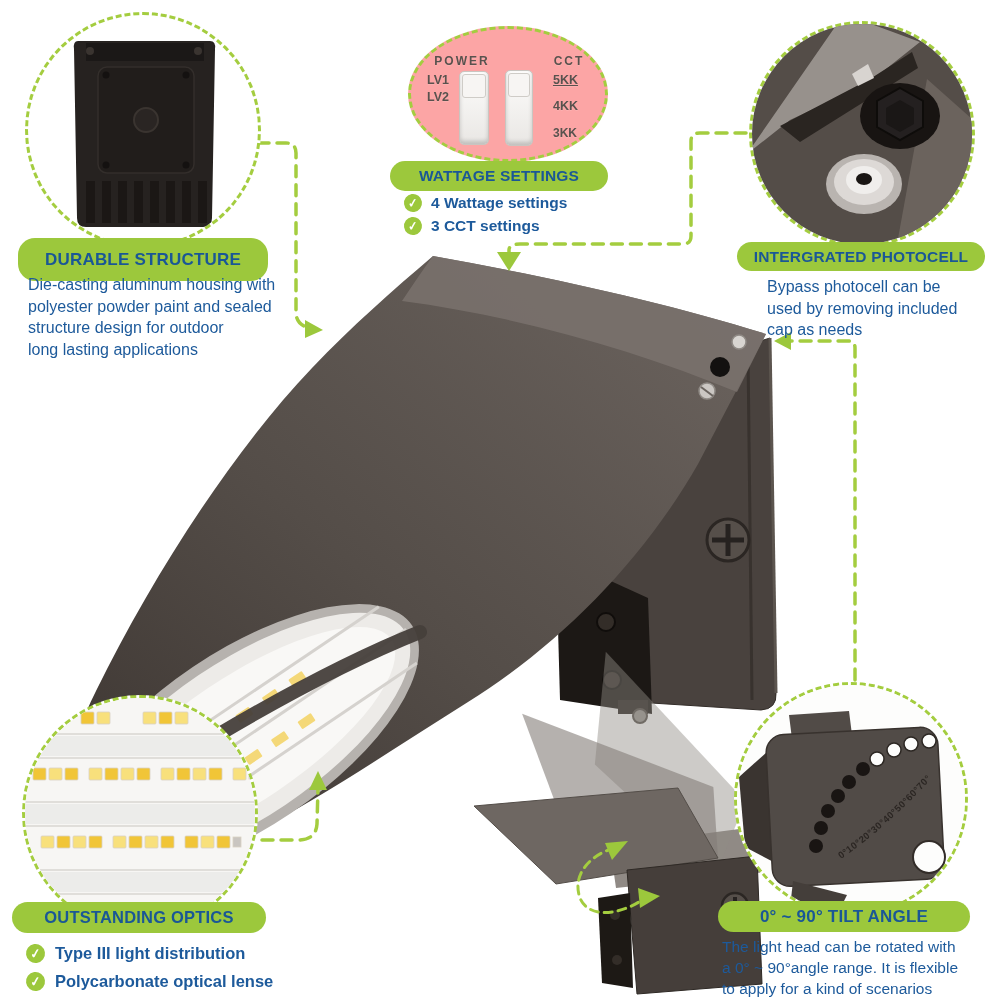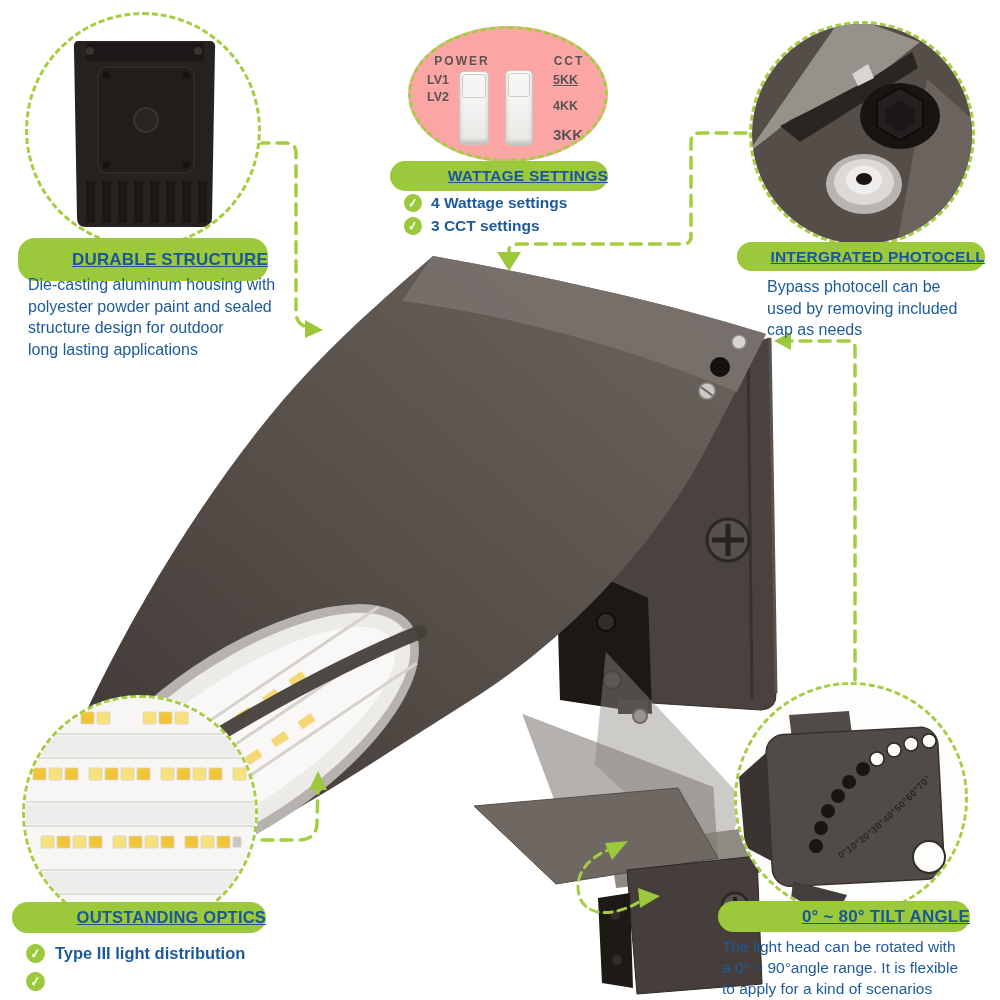--- a/index.html
+++ b/index.html
@@ -183,7 +183,7 @@
   <span class="emb" style="left:16px;top:95px;font-size:12.5px;padding-left:36px;">LV4</span>
   <span class="emb" style="left:142px;top:44px;font-size:12.5px;text-decoration:underline;">5KK</span>
   <span class="emb" style="left:142px;top:70px;font-size:12.5px;">4KK</span>
-  <span class="emb" style="left:142px;top:97px;font-size:15px;">3KK</span>
+  <span class="emb" style="left:142px;top:97px;font-size:12px;">3KK</span>
   <div class="switch" style="left:48px;top:42px;width:28px;height:72px;">
       <div class="knob"></div>
     </div>

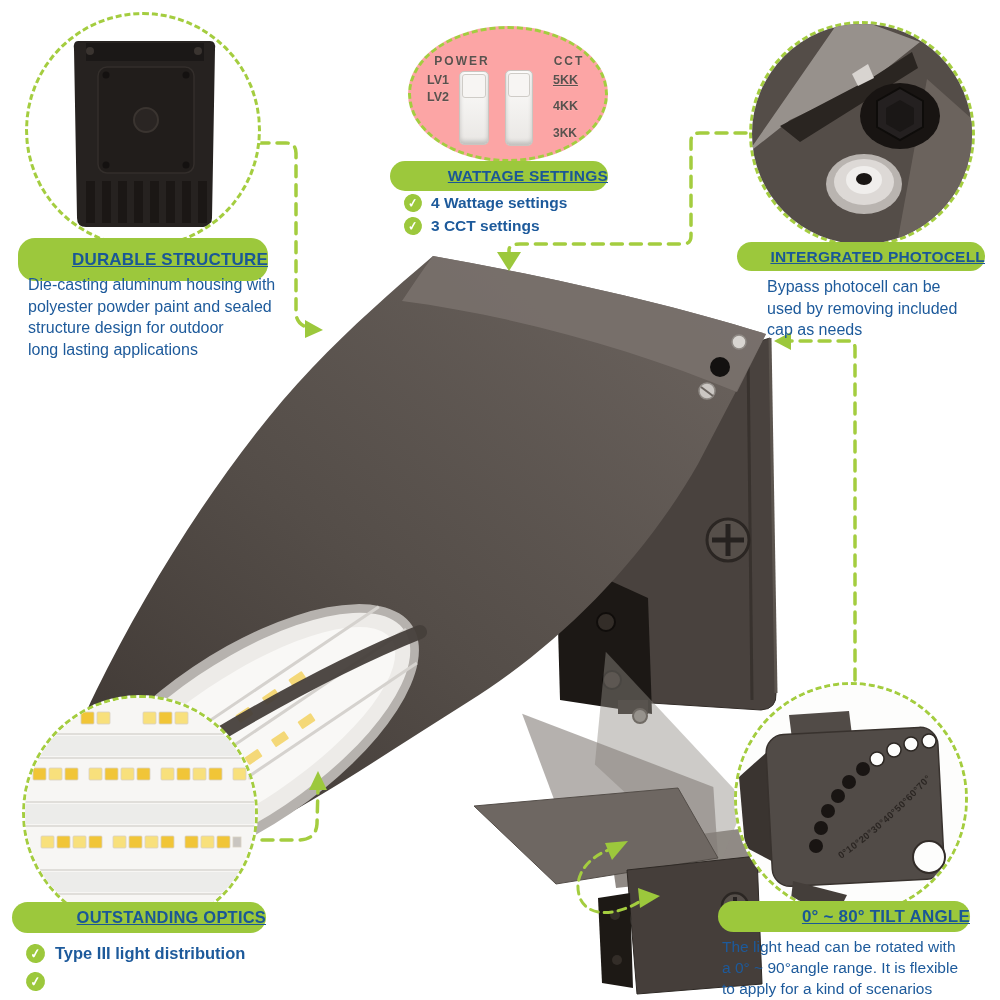--- a/index.html
+++ b/index.html
@@ -8,8 +8,8 @@
   .circle{position:absolute;border-radius:50%;border:3px dashed var(--line-green);
           overflow:hidden;background:#fff;box-sizing:border-box;z-index:10;}
   .pill{position:absolute;background:var(--accent-green);color:var(--label-blue);
-        font-weight:700;display:flex;align-items:center;justify-content:flex-end;
-        border-radius:17px;z-index:12;letter-spacing:.2px;text-decoration:underline;}
+        font-weight:700;display:flex;align-items:center;justify-content:center;
+        border-radius:17px;z-index:12;letter-spacing:.2px;}
   .desc{position:absolute;color:var(--text-blue);font-weight:400;white-space:pre-line;
         z-index:12;font-size:16px;line-height:21.5px;}
   .bullets{position:absolute;z-index:12;display:flex;flex-direction:column;}

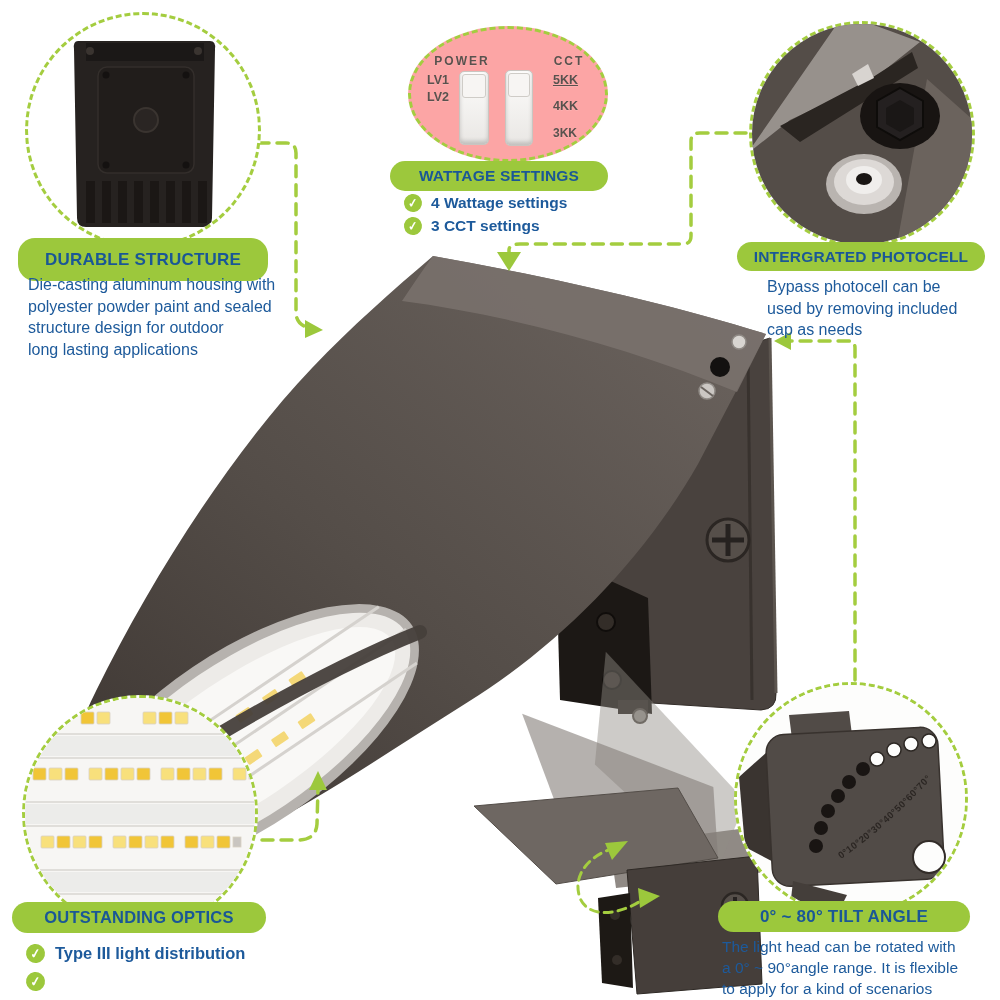--- a/index.html
+++ b/index.html
@@ -337,7 +337,7 @@
   </svg>
 </div>
 <div class="pill" style="left:718px;top:901px;width:252px;height:31px;font-size:17px;">
-  <span>0° ~ 80° TILT ANGLE</span>
+  <span>0° ~ 90° TILT ANGLE</span>
 </div>
 <div class="desc" style="left:722px;top:936px;font-size:15.5px;line-height:21px;">The light head can be rotated with
 a 0° ~ 90°angle range. It is flexible

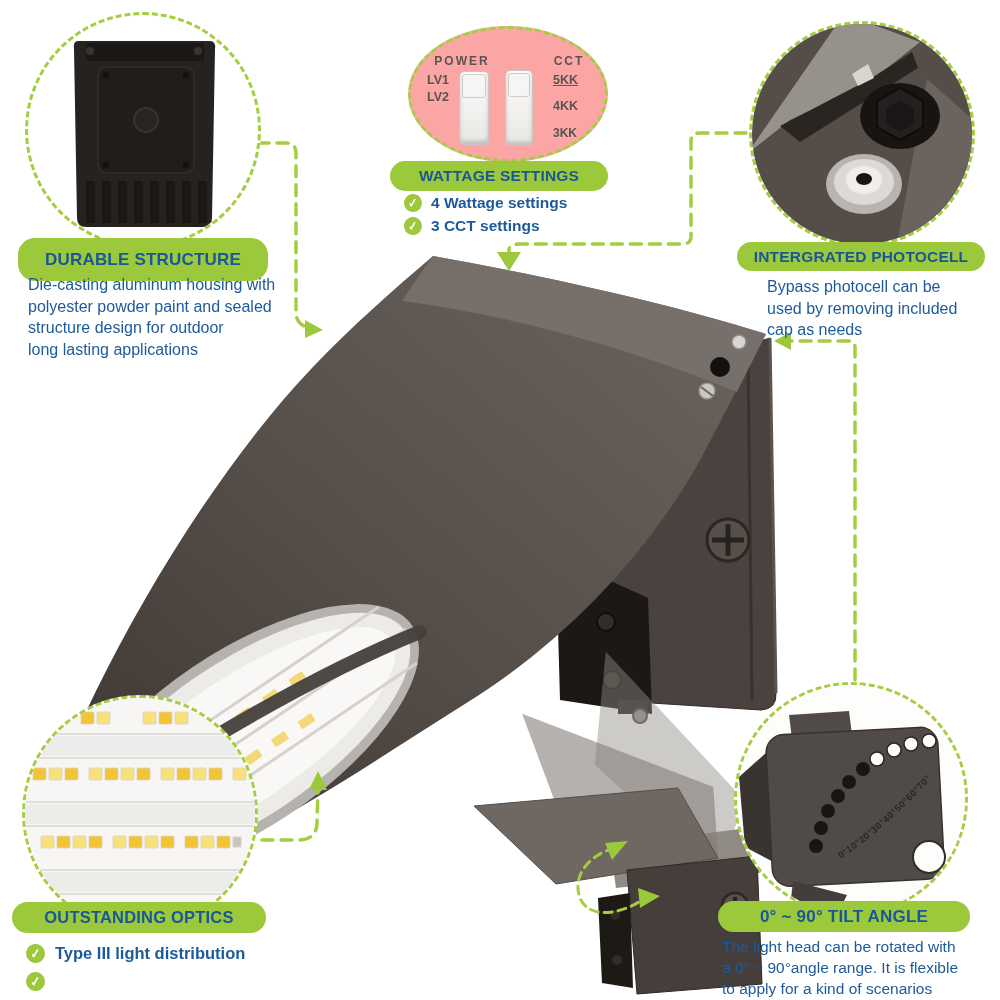--- a/index.html
+++ b/index.html
@@ -303,6 +303,7 @@
   </div>
   <div class="bullet" style="font-size:16.5px;gap:10px;">
     <span class="check" style="width:19px;height:19px;font-size:13px;">✓</span>
+    <span>Polycarbonate optical lense</span>
   </div>
 </div>
 

